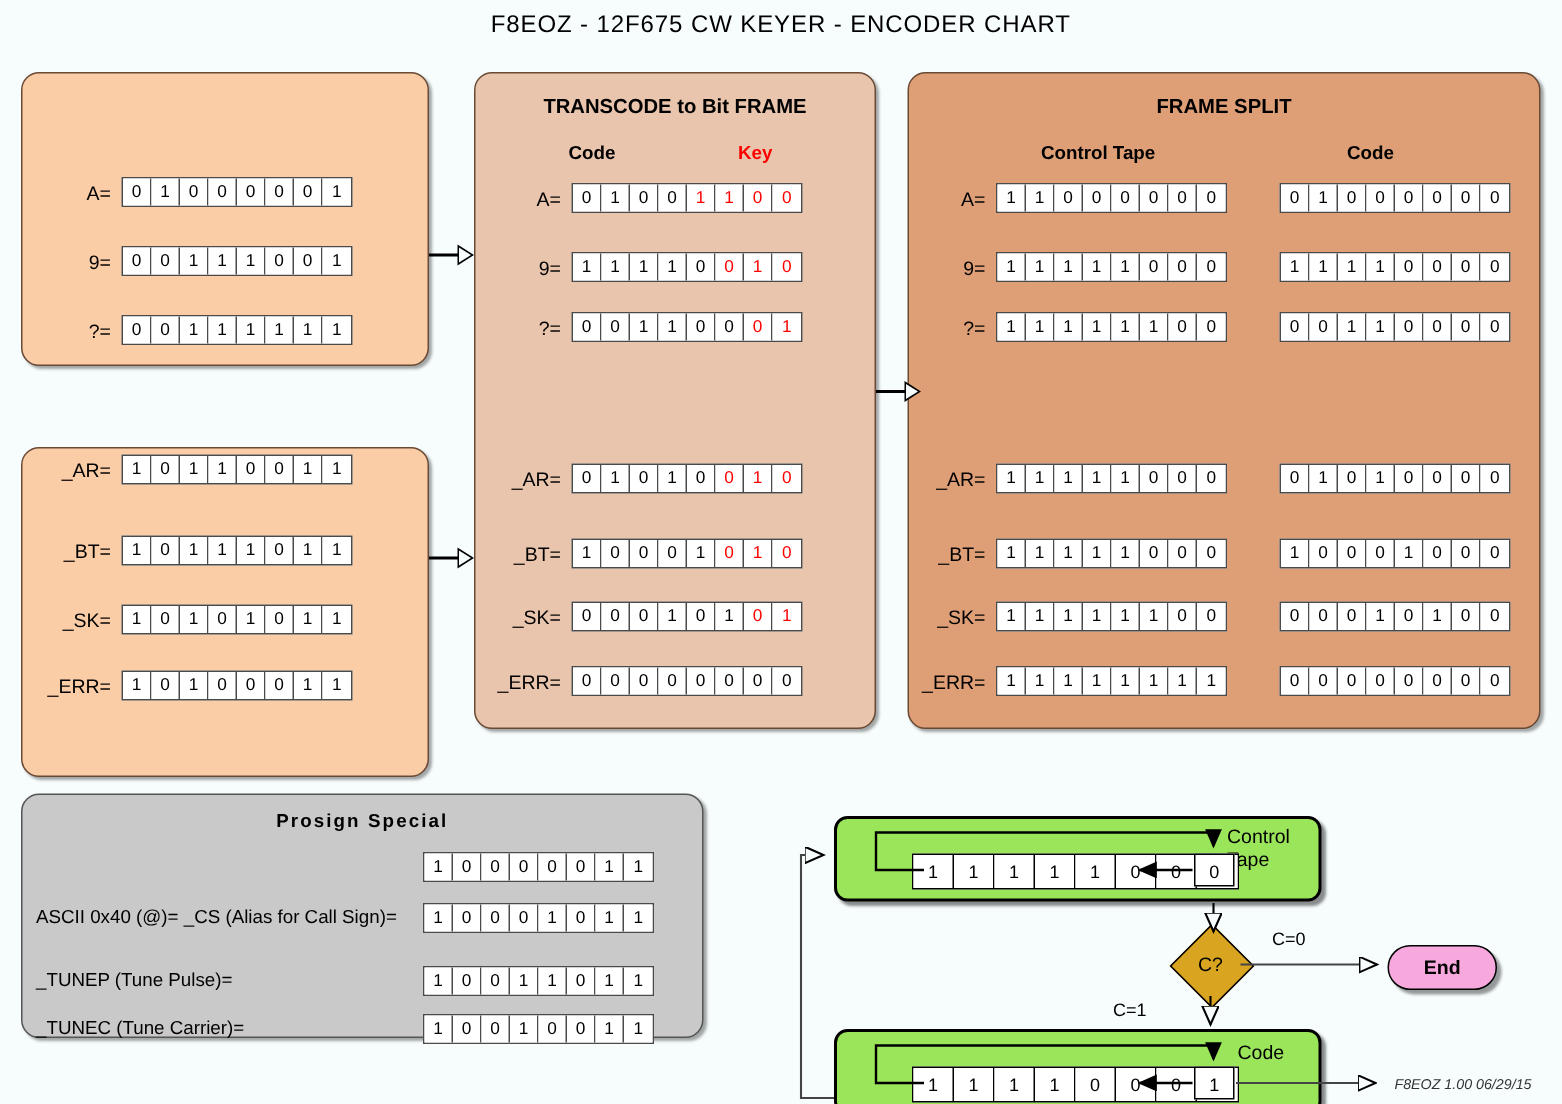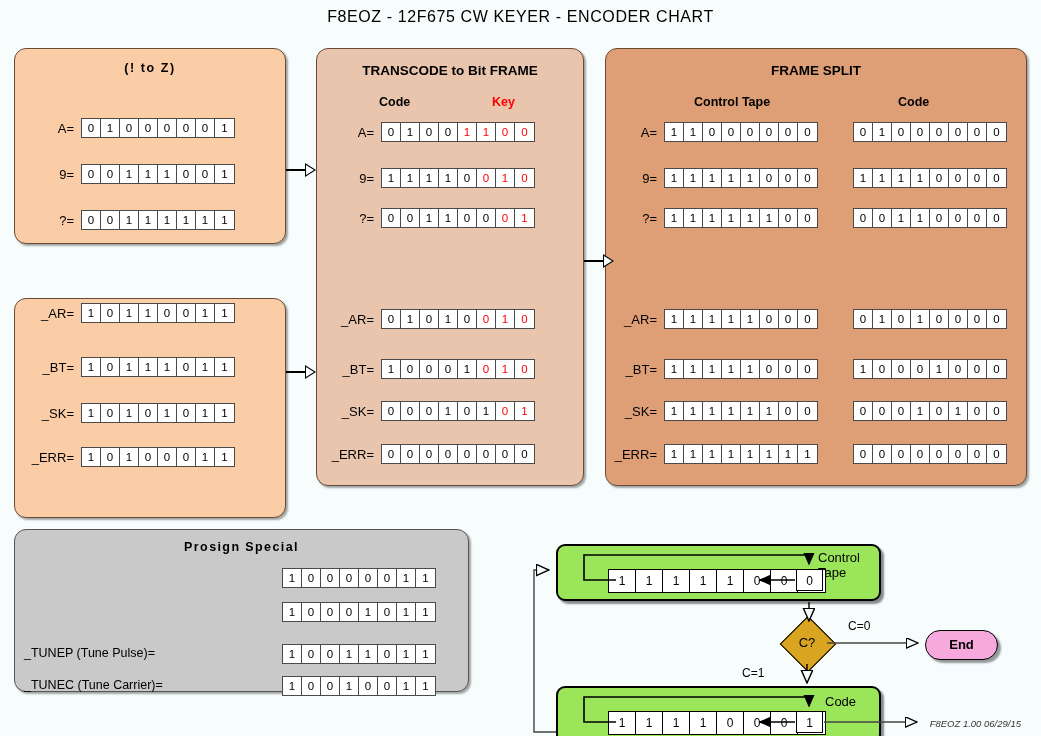--- a/index.html
+++ b/index.html
@@ -127,7 +127,6 @@
 
 <div class="abs panel" id="panel-ascii">
   <div class="panel-title t-ascii">
-    <div>(! to Z)</div>
   </div>
 </div>
 

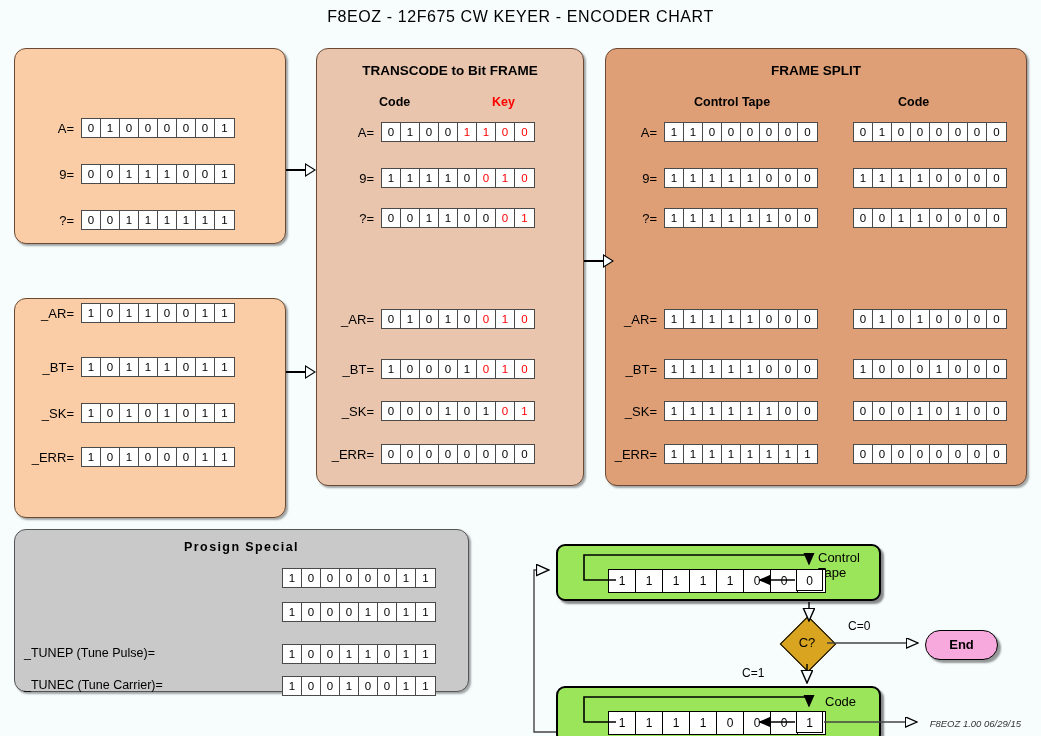--- a/index.html
+++ b/index.html
@@ -511,6 +511,7 @@
       <div class="bit">1</div>
       <div class="bit">1</div>
     </div>
+    <div class="sp-label" style="left: 24px; top: 604px;">ASCII 0x40 (@)= _CS (Alias for Call Sign)=</div>
     <div class="bits" style="position: absolute; left: 282px; top: 602px;">
       <div class="bit">1</div>
       <div class="bit">0</div>

